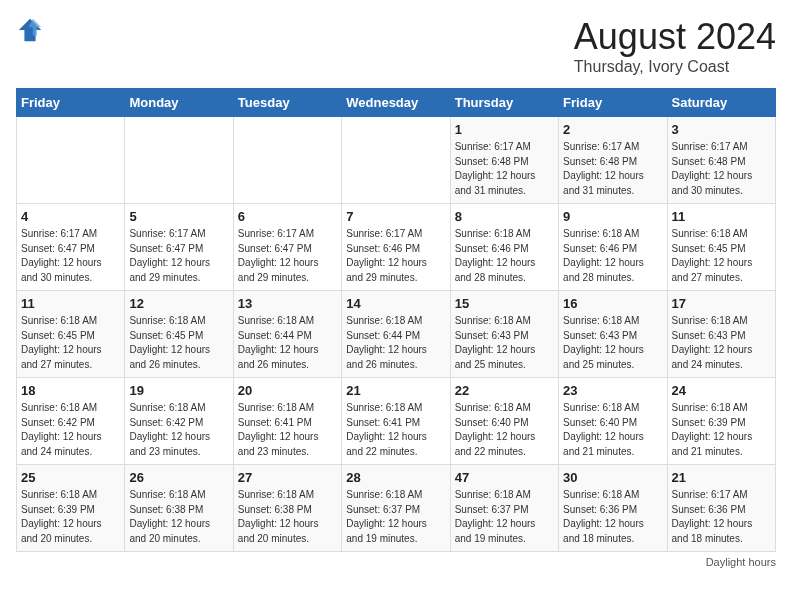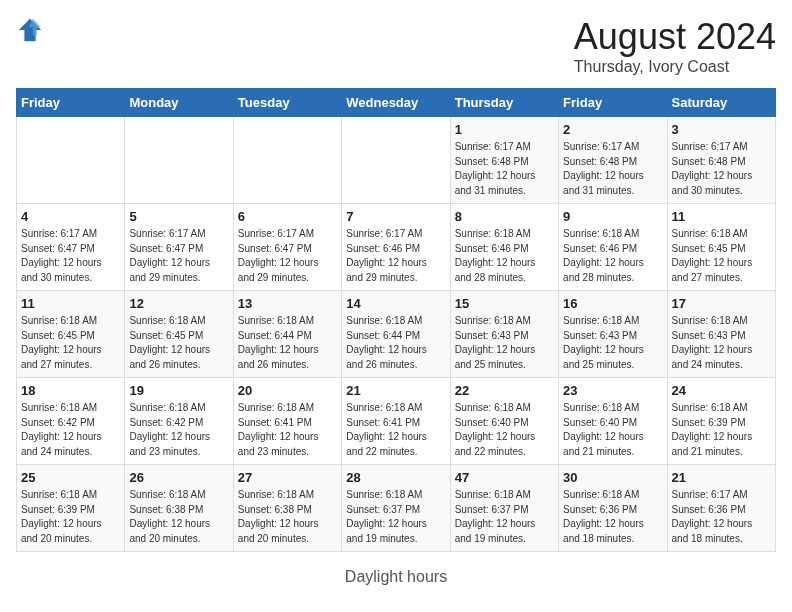--- a/index.html
+++ b/index.html
@@ -95,10 +95,10 @@
       background: #fff !important;
     }
     .footer-note {
-      margin-top: 16px;
-      font-size: 16px;
+      margin-top: 4px;
+      font-size: 11px;
       color: #555;
-      text-align: center;
+      text-align: right;
     }
   </style>
 </head>

